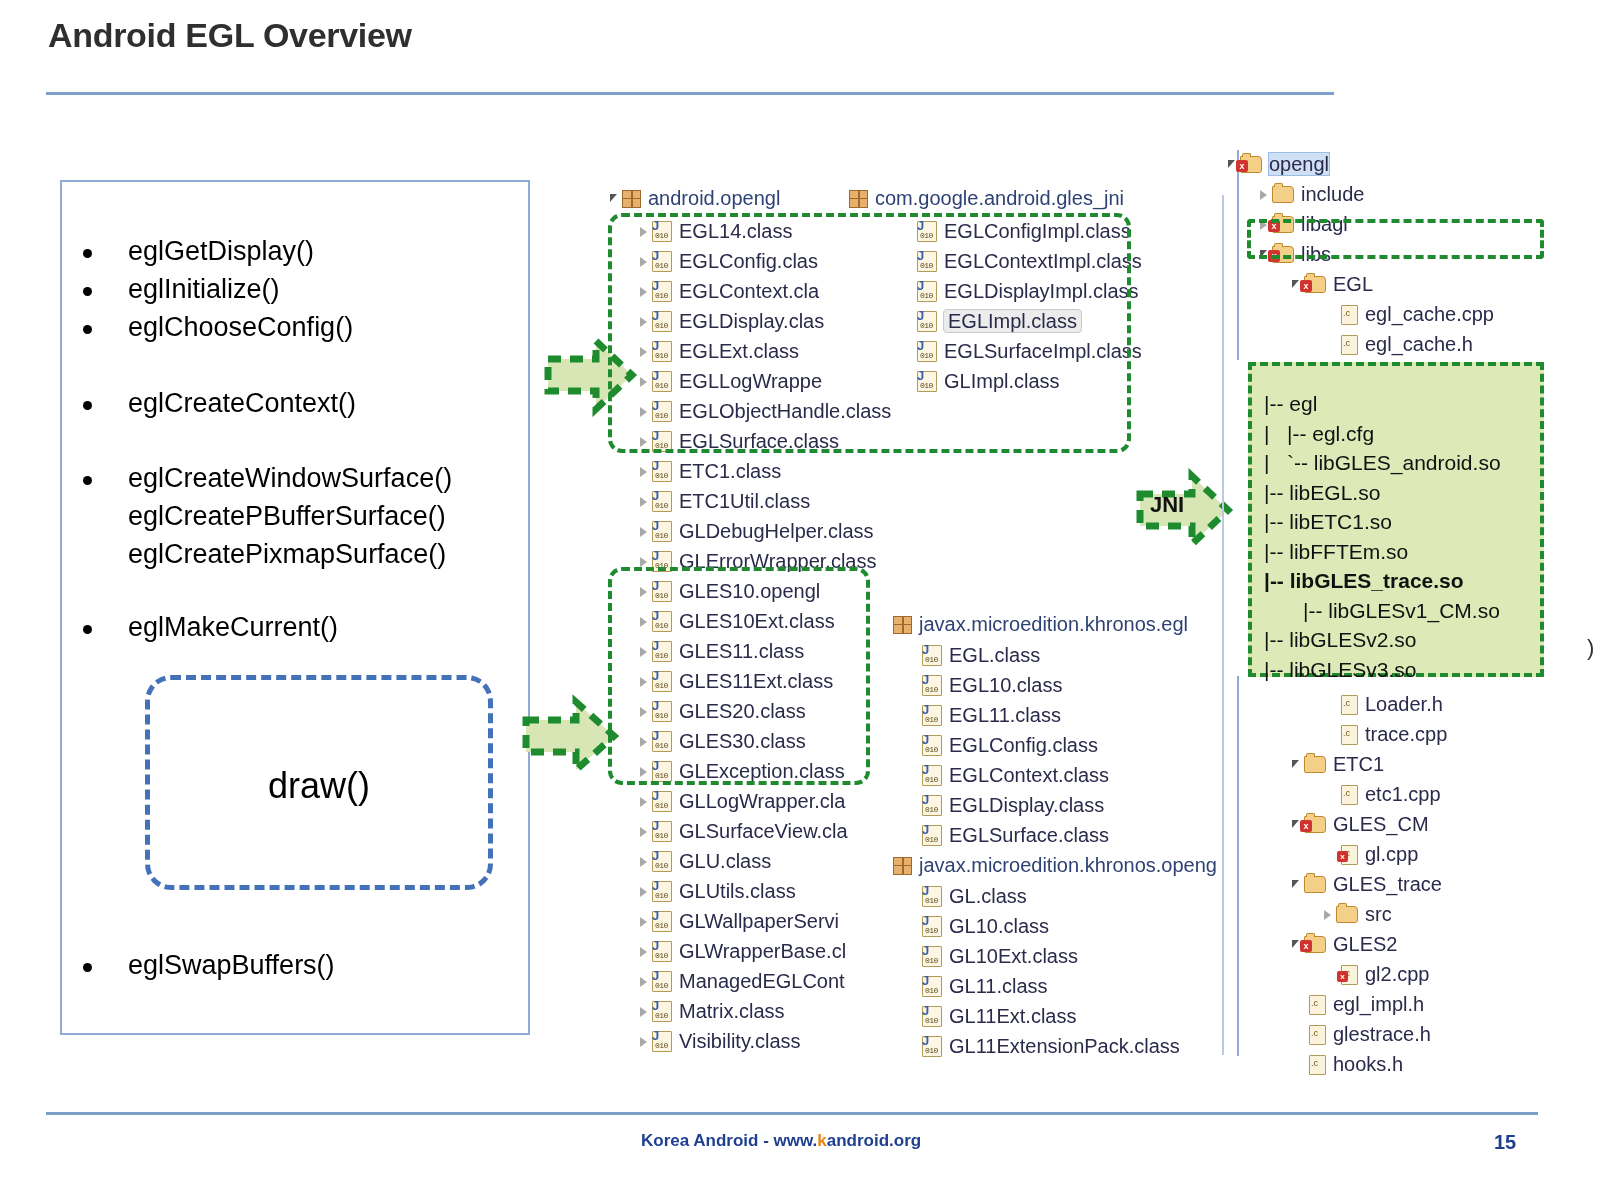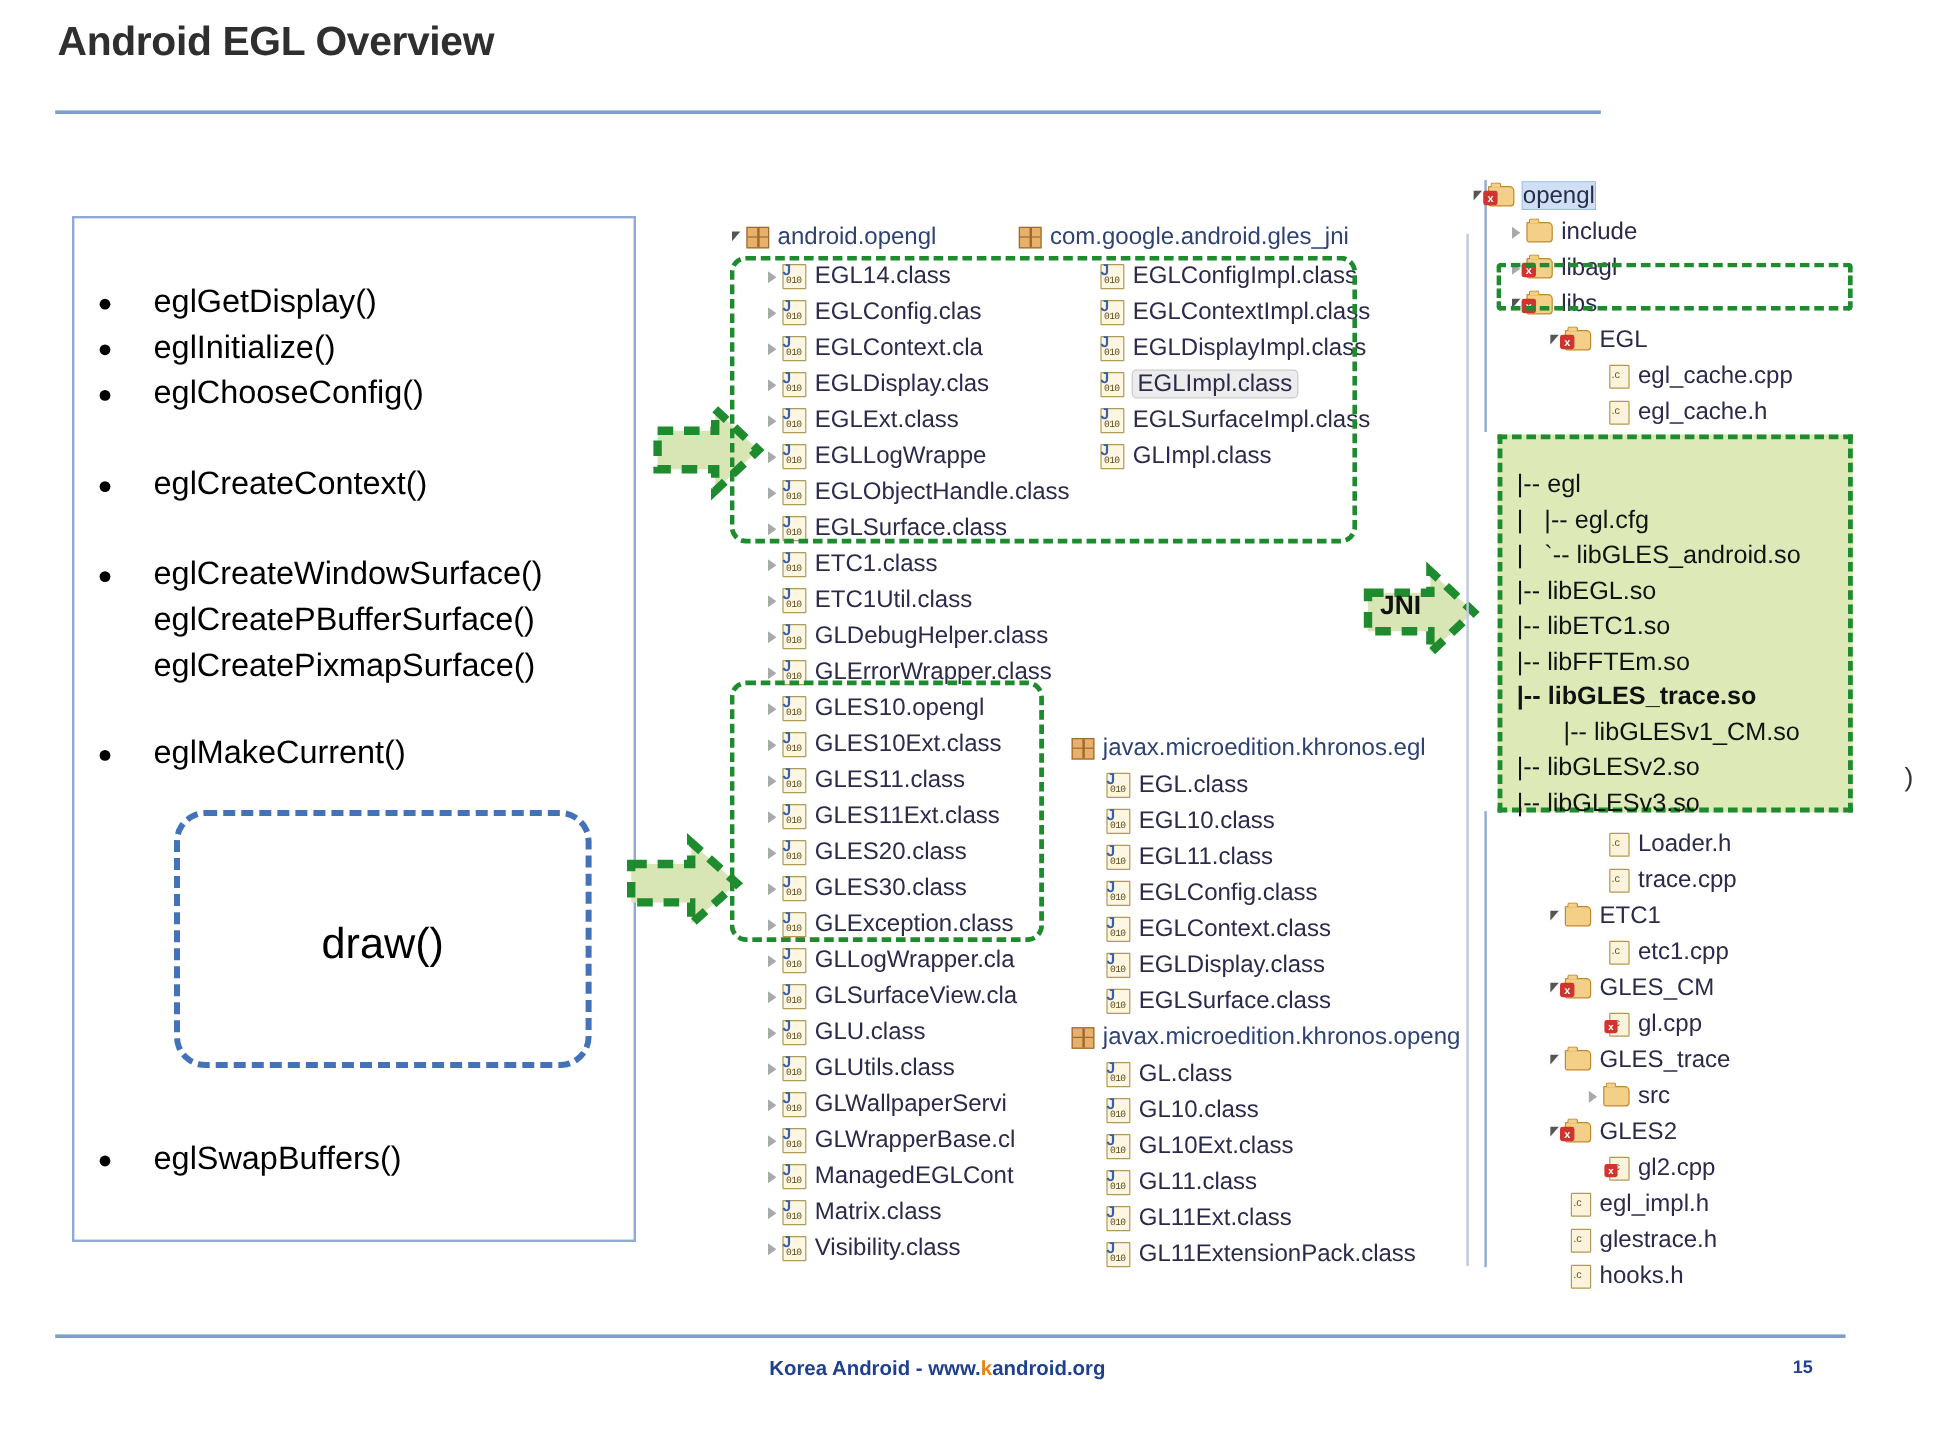--- a/index.html
+++ b/index.html
@@ -32,7 +32,7 @@
   #footer-text .hl{color:#e8840f;}
   #page-number{
     position:absolute;left:1494px;top:1131px;
-    font-size:15px;font-weight:bold;color:#1f3f8f;
+    font-size:20px;font-weight:bold;color:#1f3f8f;
   }
   
   #api-panel{

